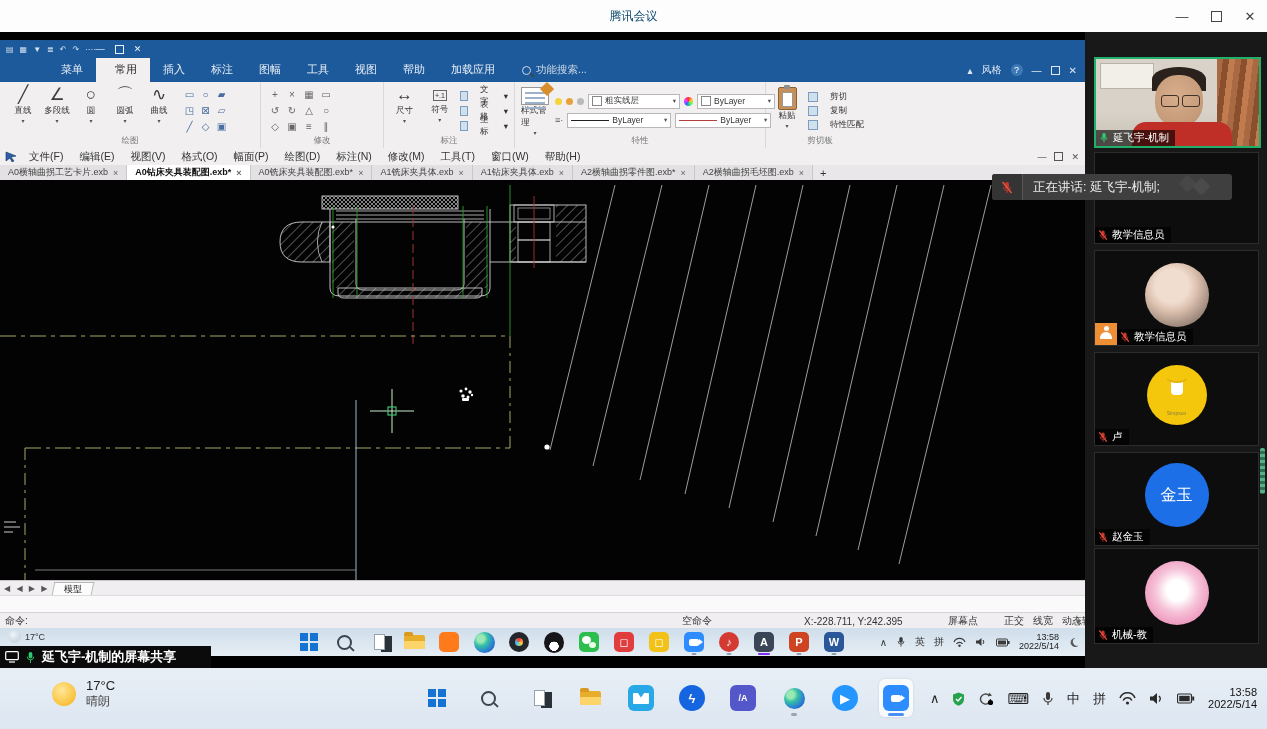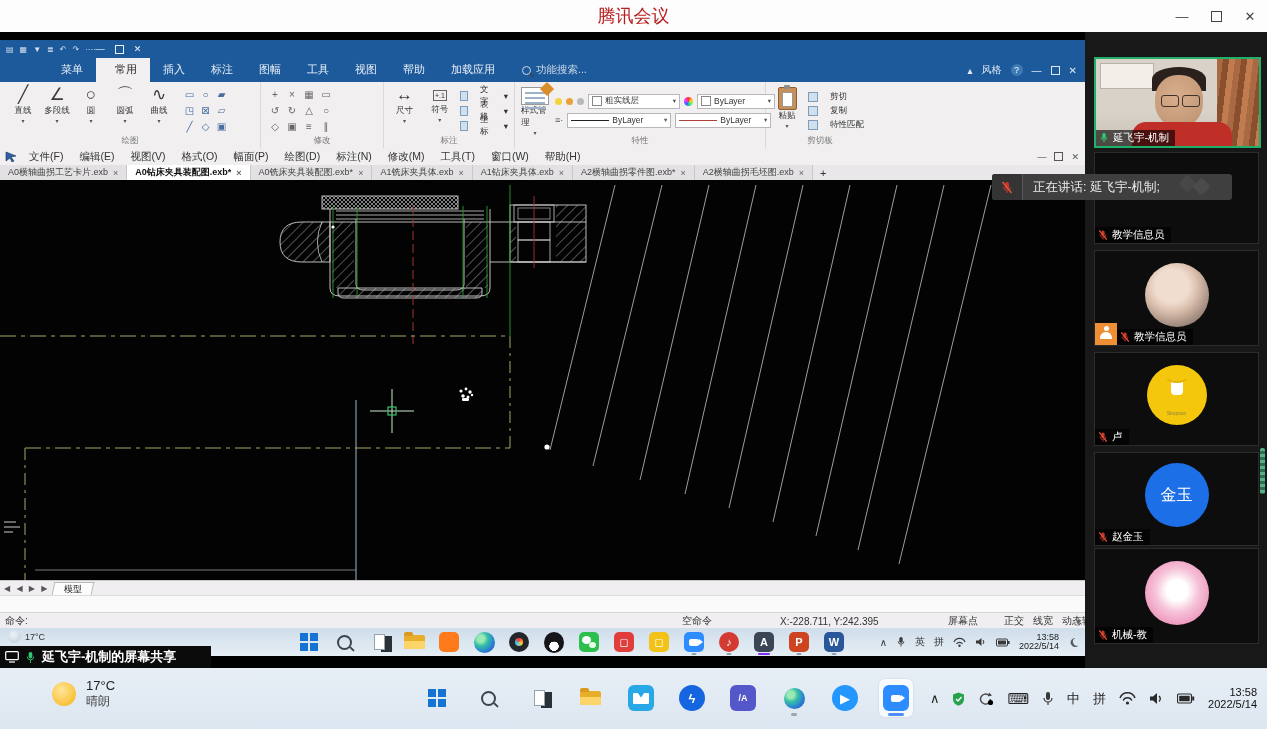--- a/index.html
+++ b/index.html
@@ -10,7 +10,7 @@
 
   
   #mt-titlebar{left:0;top:0;width:1267px;height:32px;background:#fdfdfd;border-bottom:1px solid #e6e6e6;}
-  #mt-title{width:100%;text-align:center;line-height:32px;font-size:18px;color:#b91c1c;}
+  #mt-title{width:100%;text-align:center;line-height:32px;font-size:12px;color:#0c4a6e;}
   .wctl{position:absolute;top:0;height:32px;width:34px;display:flex;align-items:center;justify-content:center;color:#444;font-size:13px;cursor:default;}
   .winbox{display:inline-block;width:9px;height:9px;border:1.2px solid #444;}
   .winbox.sm{width:7px;height:7px;border-color:currentColor;}

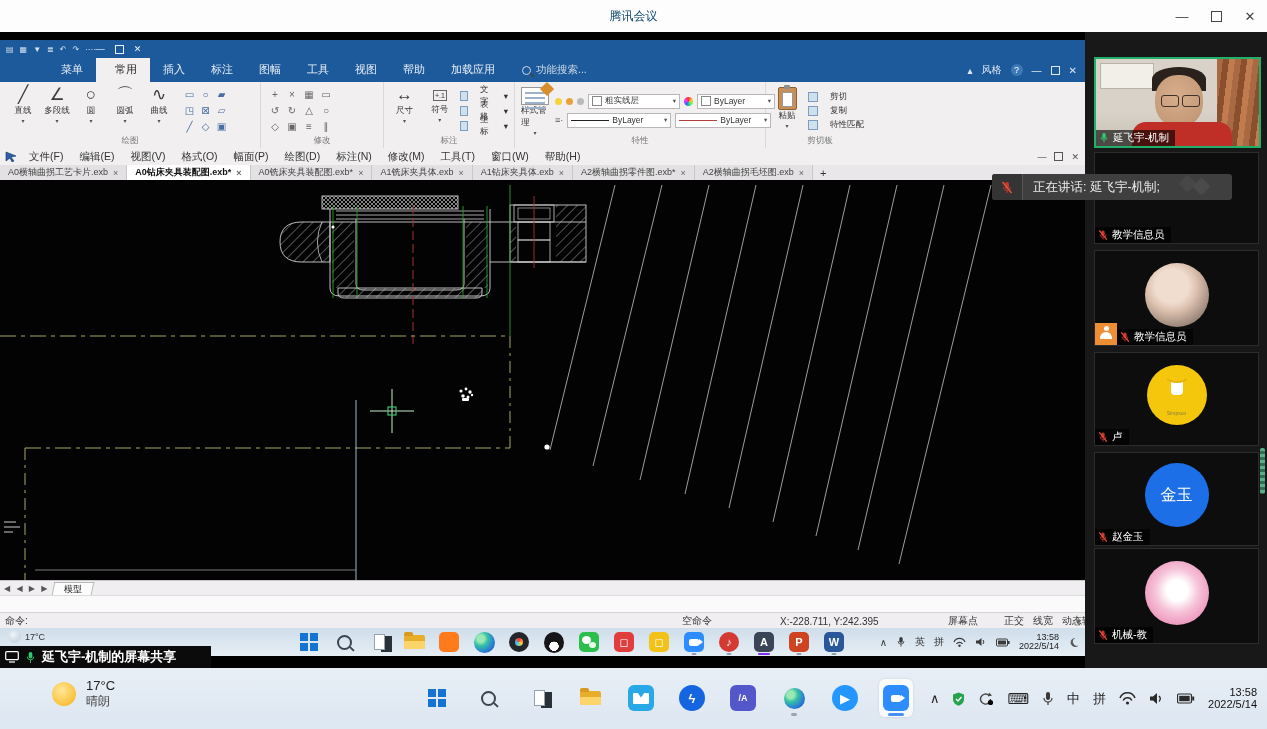--- a/index.html
+++ b/index.html
@@ -539,7 +539,7 @@
   <div class="abs" id="statusbar">
     <span class="sp" style="left:5px;">命令:</span>
     <span class="sp" style="left:682px;">空命令</span>
-    <span class="sp" style="left:780px;">X:-228.711, Y:242.395</span>
+    <span class="sp" style="left:804px;">X:-228.711, Y:242.395</span>
     <span class="sp" style="left:948px;">屏幕点</span>
     <span class="sp" id="toggles" style="left:1004px;display:flex;gap:9px;">
         <span>正交</span>

